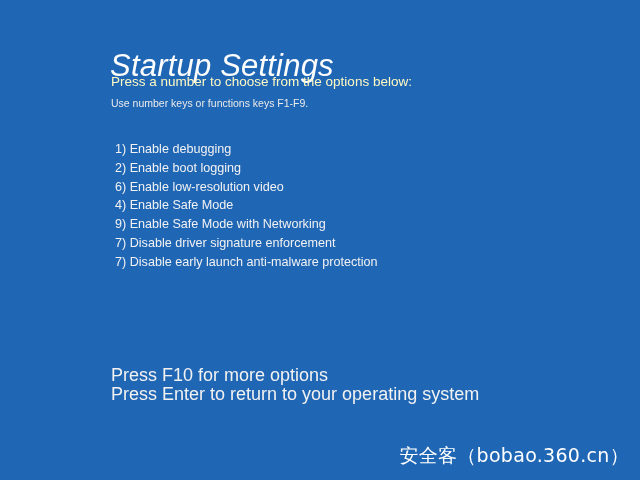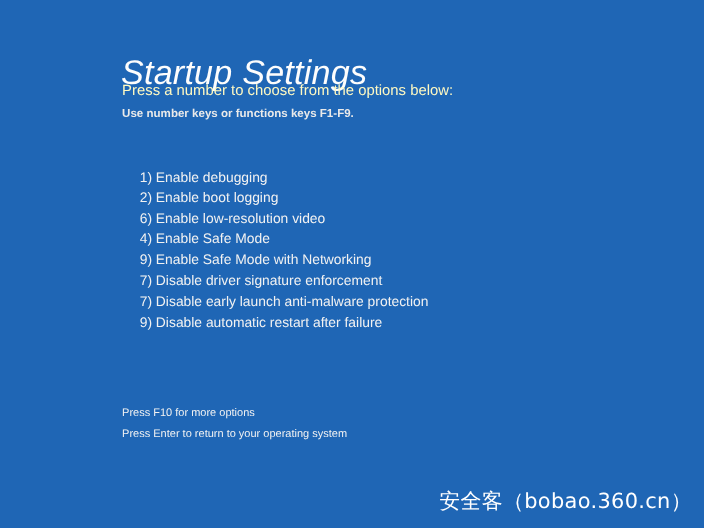--- a/index.html
+++ b/index.html
@@ -50,7 +50,7 @@
     left: 111px;
     top: 96px;
     font-size: 10.5px;
-    font-weight: 700;
+    font-weight: 400;
     line-height: 14px;
     color: #eaeaea;
     white-space: nowrap;

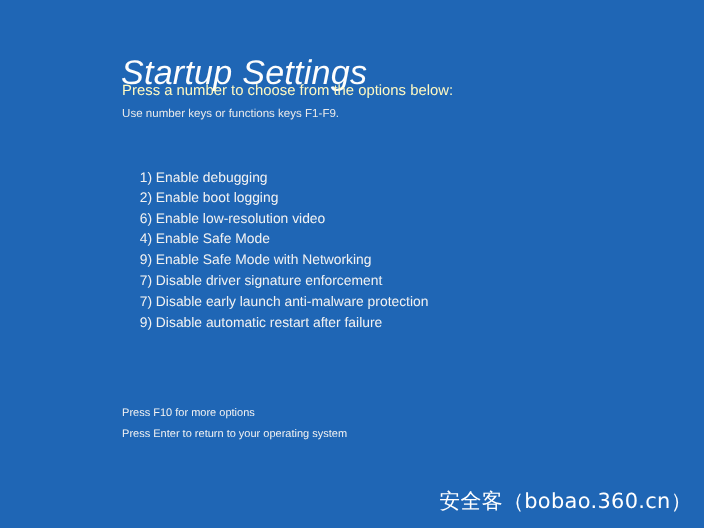--- a/index.html
+++ b/index.html
@@ -60,7 +60,7 @@
     position: absolute;
     left: 111px;
     top: 136px;
-    margin: 16px;
+    margin: 4px;
     padding: 0;
     list-style: none;
     width: 430px;

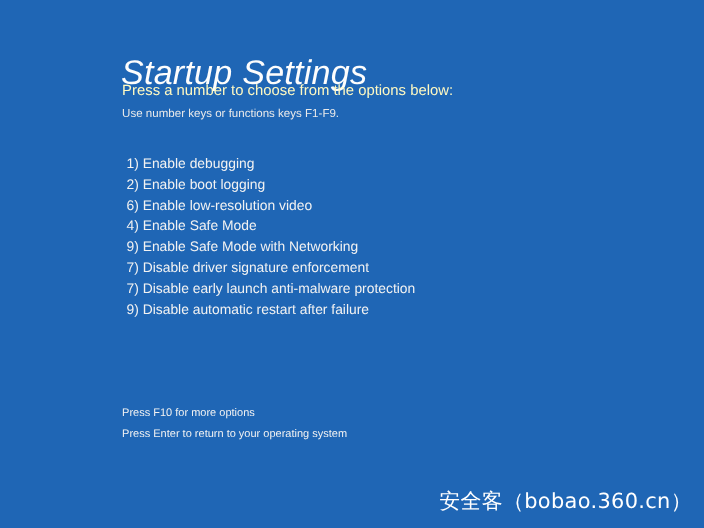--- a/index.html
+++ b/index.html
@@ -133,9 +133,6 @@
     <li>
       <span class="opt-label">7) Disable early launch anti-malware protection</span>
     </li>
-    <li>
-      <span class="opt-label">9) Disable automatic restart after failure</span>
-    </li>
   </ul>
 
   <div id="footer-actions">

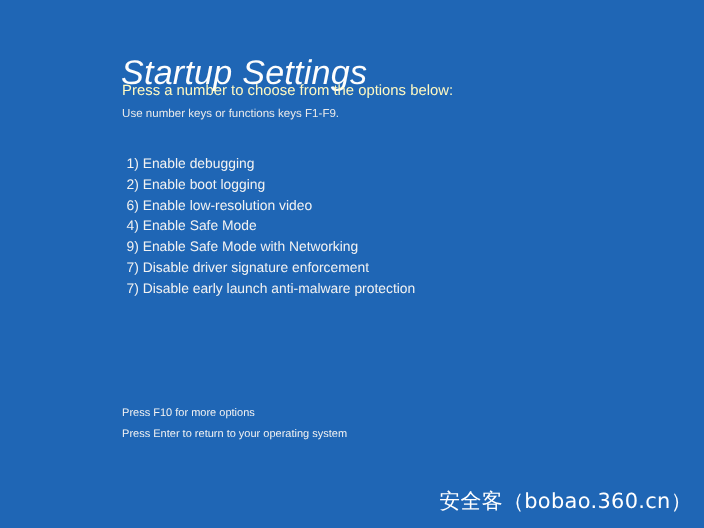--- a/index.html
+++ b/index.html
@@ -82,7 +82,7 @@
     top: 366px;
   }
   #footer-actions div {
-    font-size: 10px;
+    font-size: 18px;
     font-weight: 400;
     line-height: 19px;
     color: #f2f2f2;

